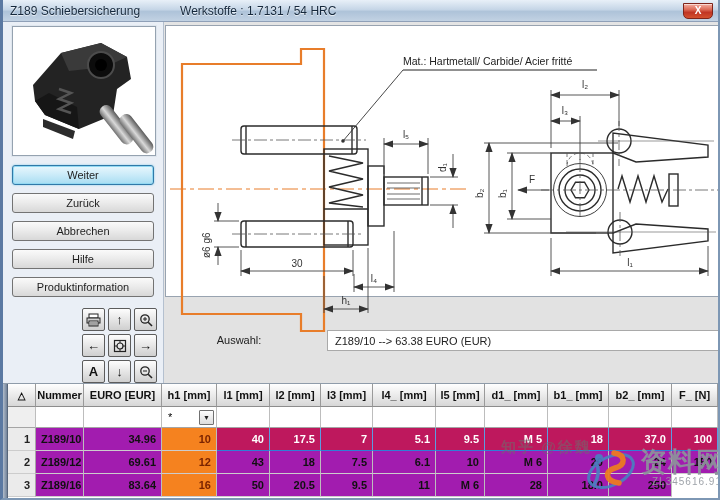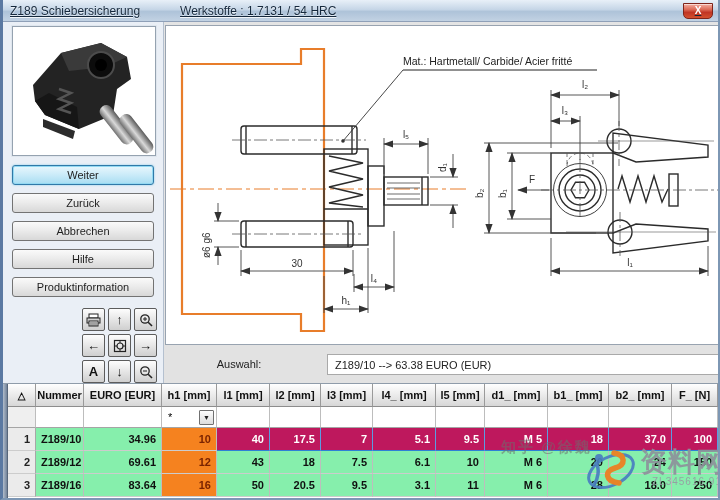--- a/index.html
+++ b/index.html
@@ -13,7 +13,7 @@
   
   .titlebar { height:22px; display:flex; align-items:center; gap:40px; padding:0 5px 0 7px;
               background:linear-gradient(#e8f0f8,#c6d6e7 45%,#aec3d9 55%,#c2d2e3);
-              border-bottom:1px solid #8fa0b8; font-size:12px; color:#15283c;text-decoration:underline; }
+              border-bottom:1px solid #8fa0b8; font-size:12px; color:#15283c; }
   .titlebar .t-main { text-shadow:0 1px 1px rgba(255,255,255,.8); }
   .close-btn { margin-left:auto; width:30px; height:16px; display:flex; align-items:center; justify-content:center;
                background:linear-gradient(#f4b0a2,#dc6a56 40%,#c03524 60%,#d4502e);

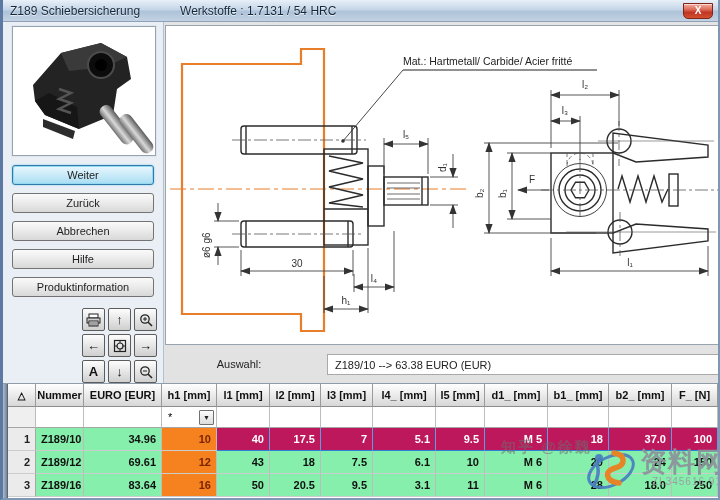--- a/index.html
+++ b/index.html
@@ -36,7 +36,7 @@
   .tool svg { display:block; }
 
   .main { flex:1; display:flex; flex-direction:column; background:#e4e4e4; }
-  .draw-panel { margin:3px 2px 0 1px; height:320px; background:#fff; border:1px solid #98a3b0; position:relative; }
+  .draw-panel { margin:3px 2px 0 1px; height:272px; background:#fff; border:1px solid #98a3b0; position:relative; }
   .auswahl { flex:1; display:flex; align-items:center; font-size:11px; color:#222; background:#e2e2e2; }
   .auswahl-label { width:163px; text-align:center; padding-right:13px; }
   .auswahl-value { flex:1; height:21px; line-height:20px; margin-right:2px; padding-left:7px;

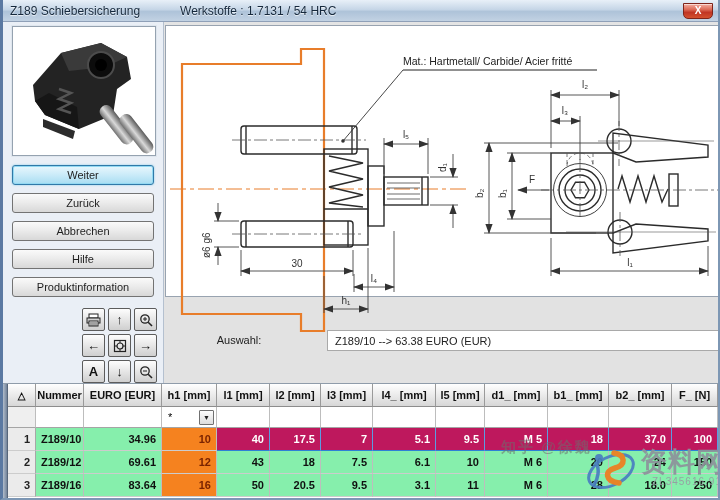--- a/index.html
+++ b/index.html
@@ -57,7 +57,7 @@
   .filter-h1 { justify-content:space-between; padding:0 2px 0 6px; }
   .dd-btn { width:15px; height:15px; display:flex; align-items:center; justify-content:center; font-size:7px; color:#222;
             background:linear-gradient(#fdfdfd,#dcdcdc); border:1px solid #707070; border-radius:1px; }
-  .tdata .cell { height:23px; font-weight:bold; color:#101010; justify-content:flex-end; background:#86efac; }
+  .tdata .cell { height:23px; font-weight:bold; color:#101010; justify-content:flex-end; background:#a21caf; }
   .tdata .cnum { background:#ebebeb; color:#222; border-right:1px solid #a7a7a7; }
   .tdata .ctext { justify-content:flex-start; }
   .cell.hot { background:#f5821f; color:#7a2300; }

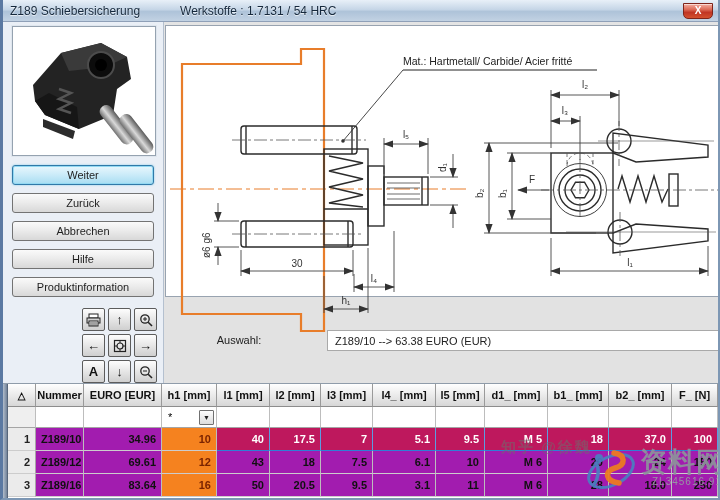--- a/index.html
+++ b/index.html
@@ -380,7 +380,6 @@
         <div class="cell">50</div>
         <div class="cell">20.5</div>
         <div class="cell">9.5</div>
-        <div class="cell">3.1</div>
         <div class="cell">11</div>
         <div class="cell">M 6</div>
         <div class="cell">28</div>

